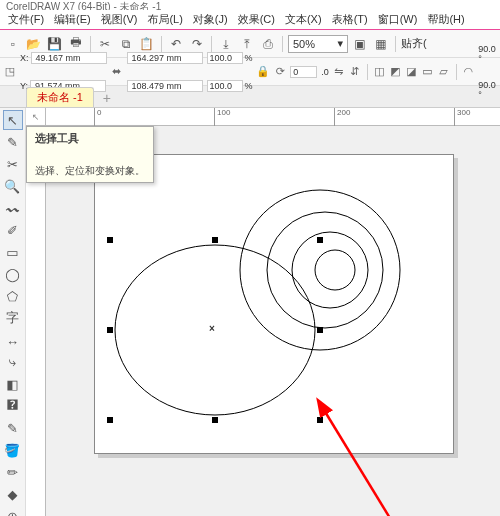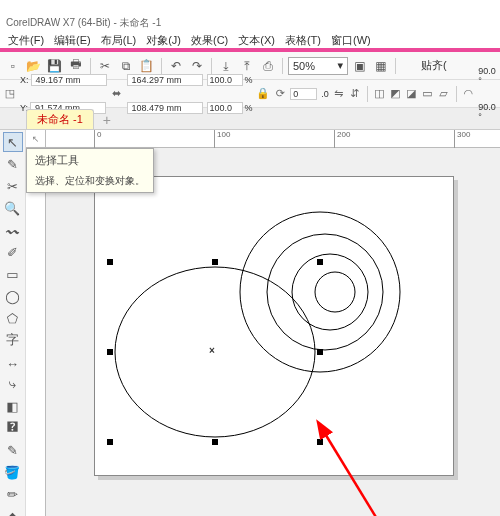--- a/index.html
+++ b/index.html
@@ -5,7 +5,7 @@
 * { margin: 0; padding: 0; box-sizing: border-box; font-family: "Microsoft YaHei", Arial, sans-serif; }
 body { background: #f0f0f0; width: 500px; height: 516px; overflow: hidden; font-size: 11px; color: #333; }
 
-.titlebar { height: 10px; background: #fff; padding: 16px 6px; font-size: 10px; color: #666; overflow: hidden; }
+.titlebar { height: 10px; background: #fff; padding: 0 6px; font-size: 10px; color: #666; overflow: hidden; }
 
 .menubar { height: 20px; background: #fff; border-bottom: 4px solid #ec4899; display: flex; align-items: center; padding: 0 4px; gap: 2px; }
 .menubar span { padding: 2px 4px; font-size: 11px; cursor: default; }

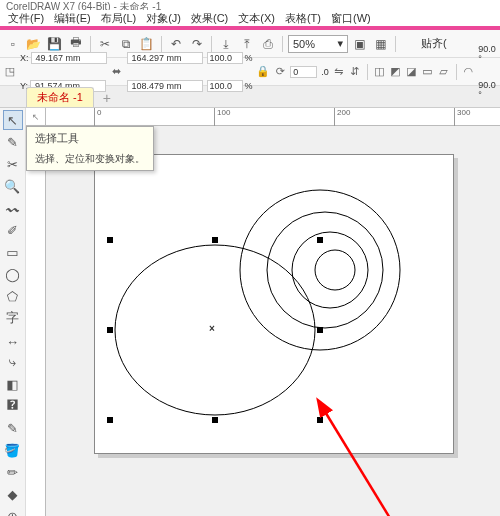--- a/index.html
+++ b/index.html
@@ -7,7 +7,7 @@
 
 .titlebar { height: 10px; background: #fff; padding: 0 6px; font-size: 10px; color: #666; overflow: hidden; }
 
-.menubar { height: 20px; background: #fff; border-bottom: 4px solid #ec4899; display: flex; align-items: center; padding: 0 4px; gap: 2px; }
+.menubar { height: 20px; background: #fff; border-bottom: 1px solid #ec4899; display: flex; align-items: center; padding: 0 4px; gap: 2px; }
 .menubar span { padding: 2px 4px; font-size: 11px; cursor: default; }
 
 .toolbar1 { height: 28px; background: #f8f8f8; border-bottom: 1px solid #ddd; display: flex; align-items: center; padding: 0 4px; gap: 3px; }

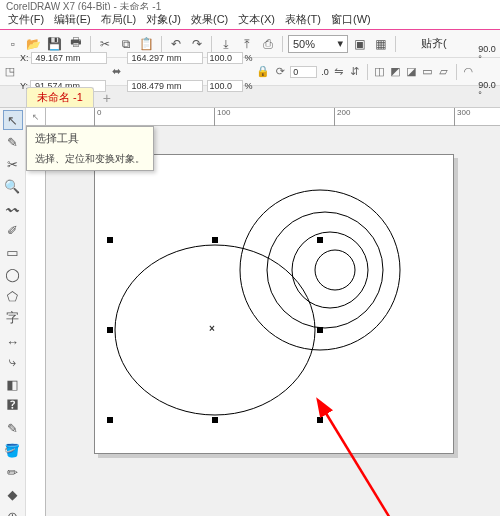--- a/index.html
+++ b/index.html
@@ -62,6 +62,7 @@
 <div class="menubar">
   <span>文件(F)</span>
   <span>编辑(E)</span>
+  <span>视图(V)</span>
   <span>布局(L)</span>
   <span>对象(J)</span>
   <span>效果(C)</span>

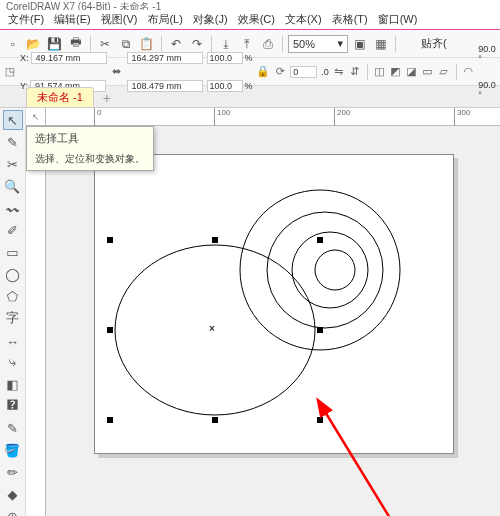--- a/index.html
+++ b/index.html
@@ -69,6 +69,7 @@
   <span>文本(X)</span>
   <span>表格(T)</span>
   <span>窗口(W)</span>
+  <span>帮助(H)</span>
 </div>
 
 <div class="toolbar1">

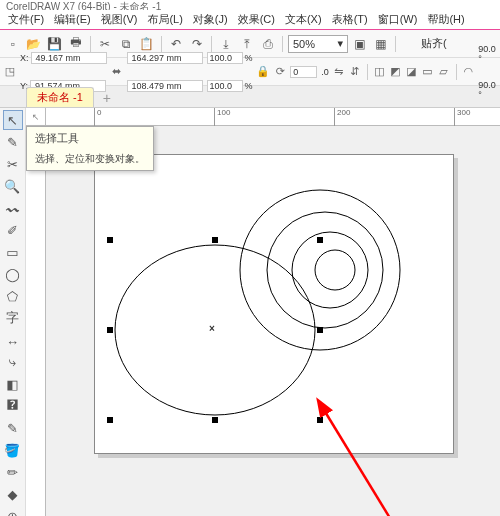--- a/index.html
+++ b/index.html
@@ -96,7 +96,7 @@
   <div class="tb-btn">▣</div>
   <div class="tb-btn">▦</div>
   <div class="tb-sep"></div>
-  <span style="font-size:11px;margin-left:20px;">贴齐(</span>
+  <span style="font-size:11px;">贴齐(</span>
 </div>
 
 <div class="propbar">

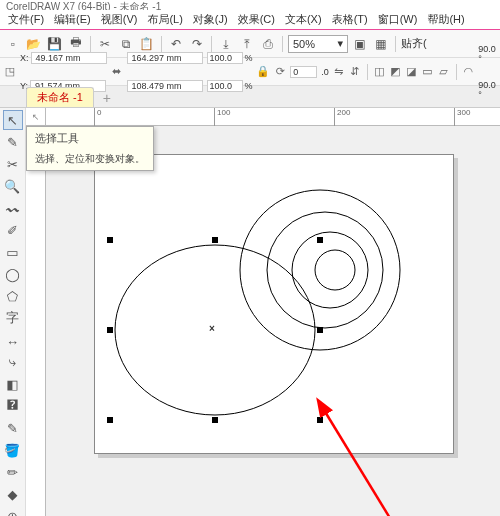--- a/index.html
+++ b/index.html
@@ -46,7 +46,7 @@
 .center-x { position: absolute; font-size: 10px; font-weight: bold; }
 
 .tooltip { position: absolute; top: 18px; left: 0px; background: #fffff0; border: 1px solid #aaa; padding: 4px 8px; font-size: 10px; color: #444; box-shadow: 2px 2px 4px rgba(0,0,0,.2); z-index: 50; }
-.tooltip .tt-title { font-weight: normal; font-size: 11px; margin-bottom: 6px; }
+.tooltip .tt-title { font-weight: bold; font-size: 11px; margin-bottom: 18px; }
 
 .arrow-svg { position: absolute; top: 0; left: 0; pointer-events: none; }
 

